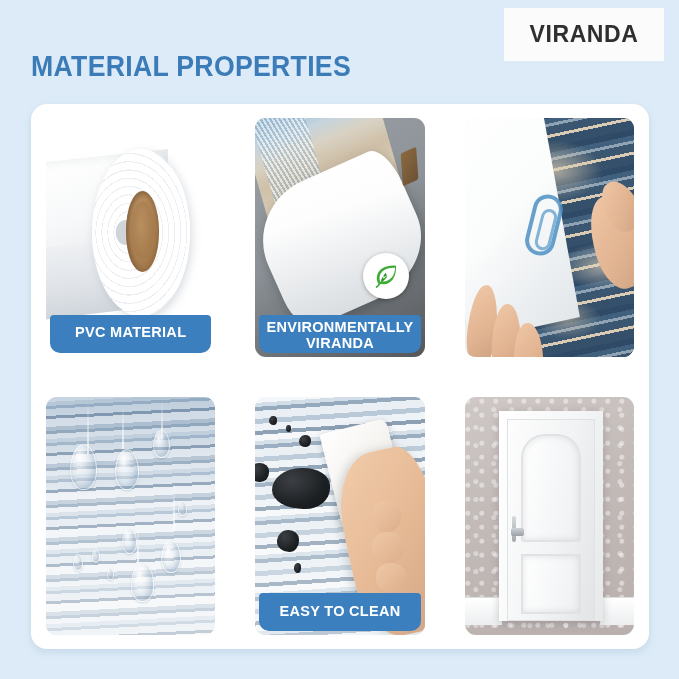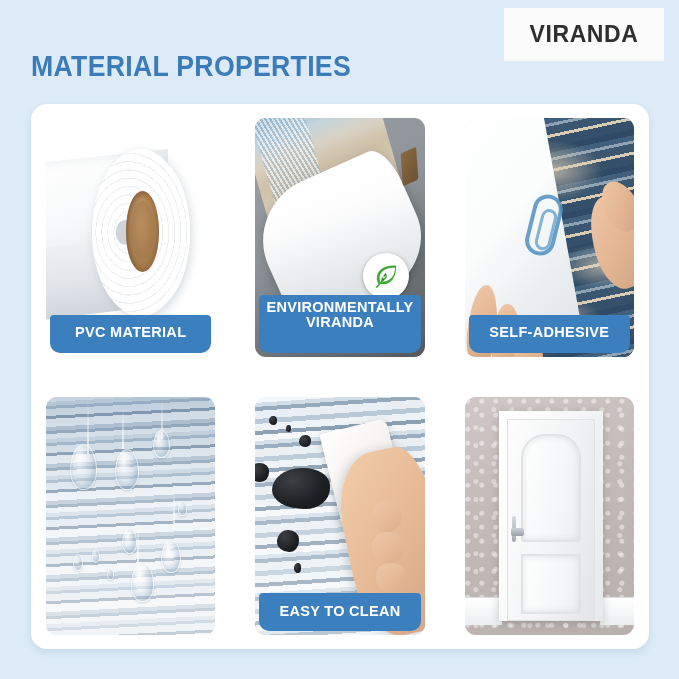--- a/index.html
+++ b/index.html
@@ -106,7 +106,7 @@
     min-height: 38px;
     z-index: 6;
   }
-  .card-label.two-line { padding: 5px 4px 22px; }
+  .card-label.two-line { padding: 5px 4px 1px; }
 
   
   .pvc-bg { position:absolute; inset:0; background:#ffffff; }

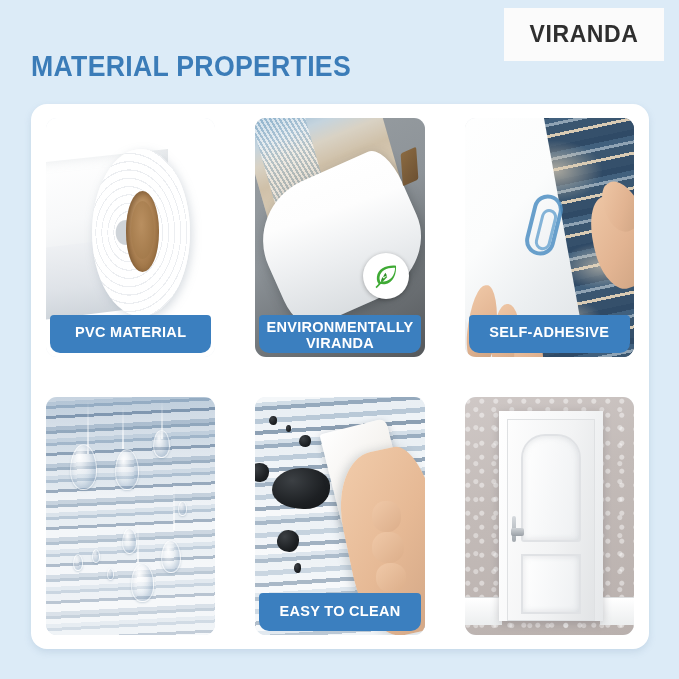--- a/index.html
+++ b/index.html
@@ -485,7 +485,6 @@
         <div class="hand adh-hand-l2"></div>
         <div class="hand adh-hand-l3"></div>
       </div>
-      <div class="card-label">SELF-ADHESIVE</div>
     </div>
 
     <div class="card">

